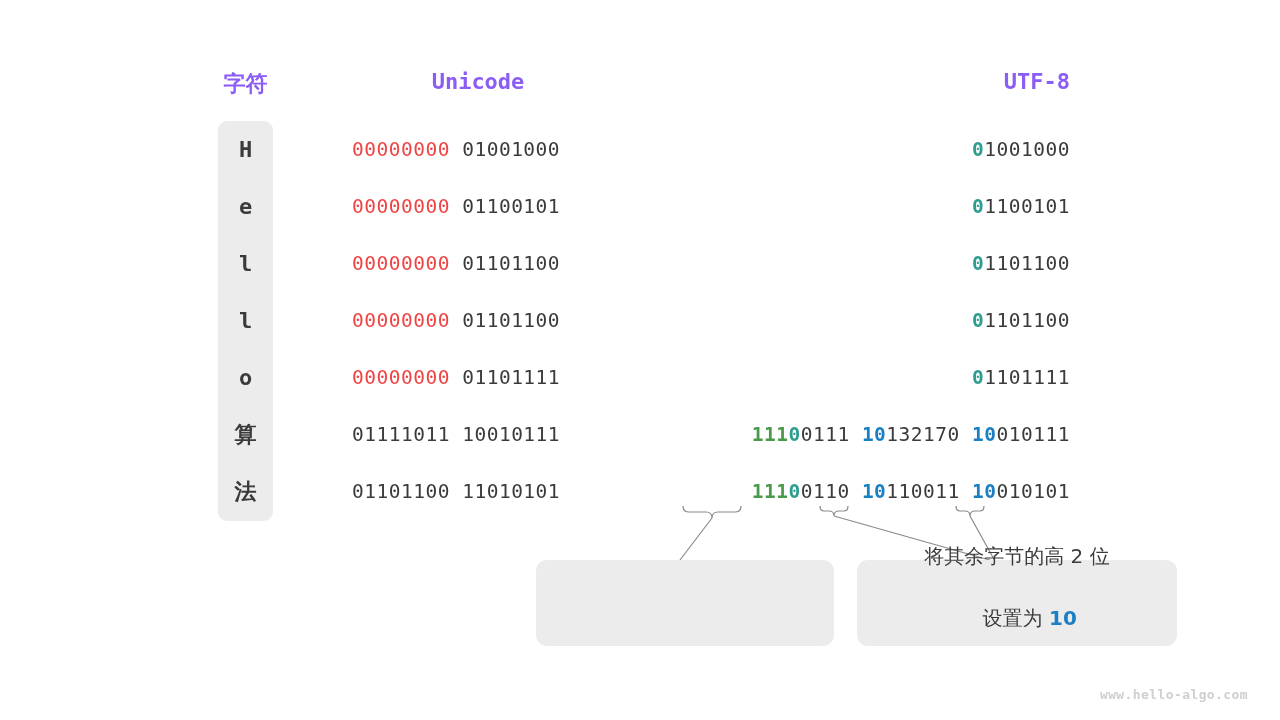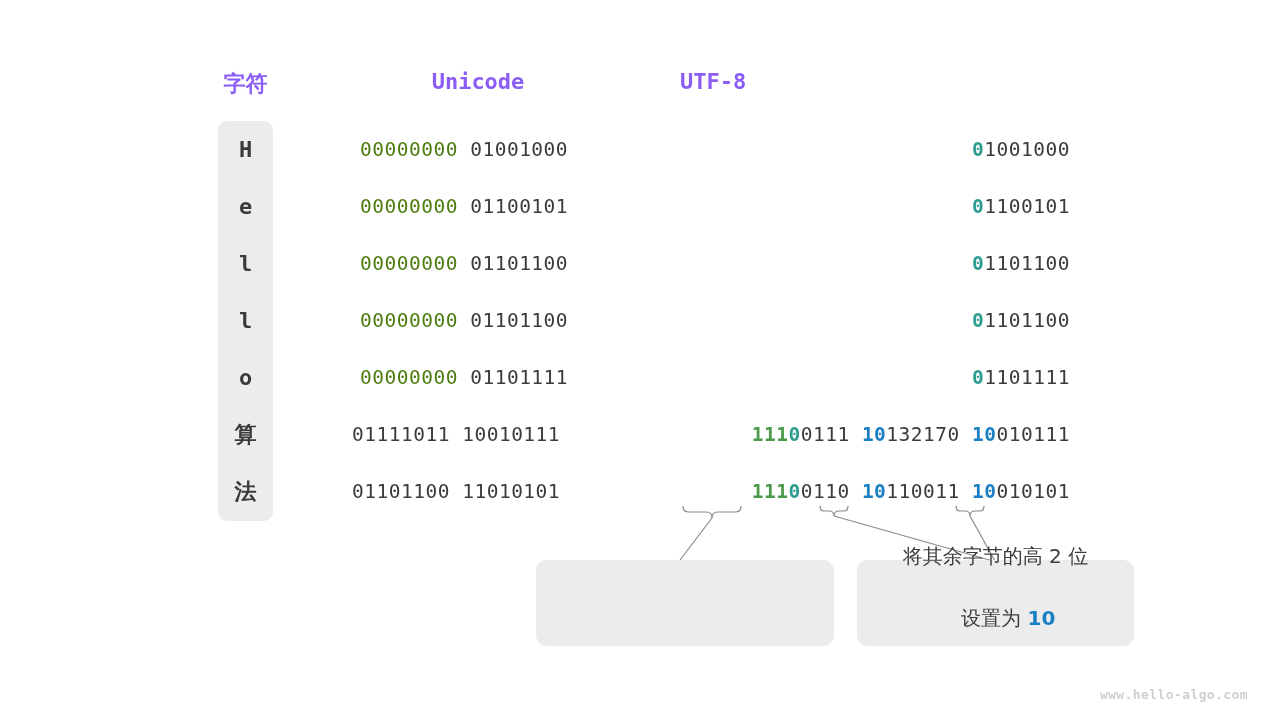--- a/index.html
+++ b/index.html
@@ -27,7 +27,7 @@
   }
   #hdr-char  { left: 218px; top: 69px; width: 55px; text-align: center; }
   #hdr-uni   { left: 348px; top: 69px; width: 260px; text-align: center; }
-  #hdr-utf   { left: 680px; top: 69px; width: 390px; text-align: left; }
+  #hdr-utf   { left: 680px; top: 69px; width: 390px; text-align: right; }
 
   
   #char-panel {

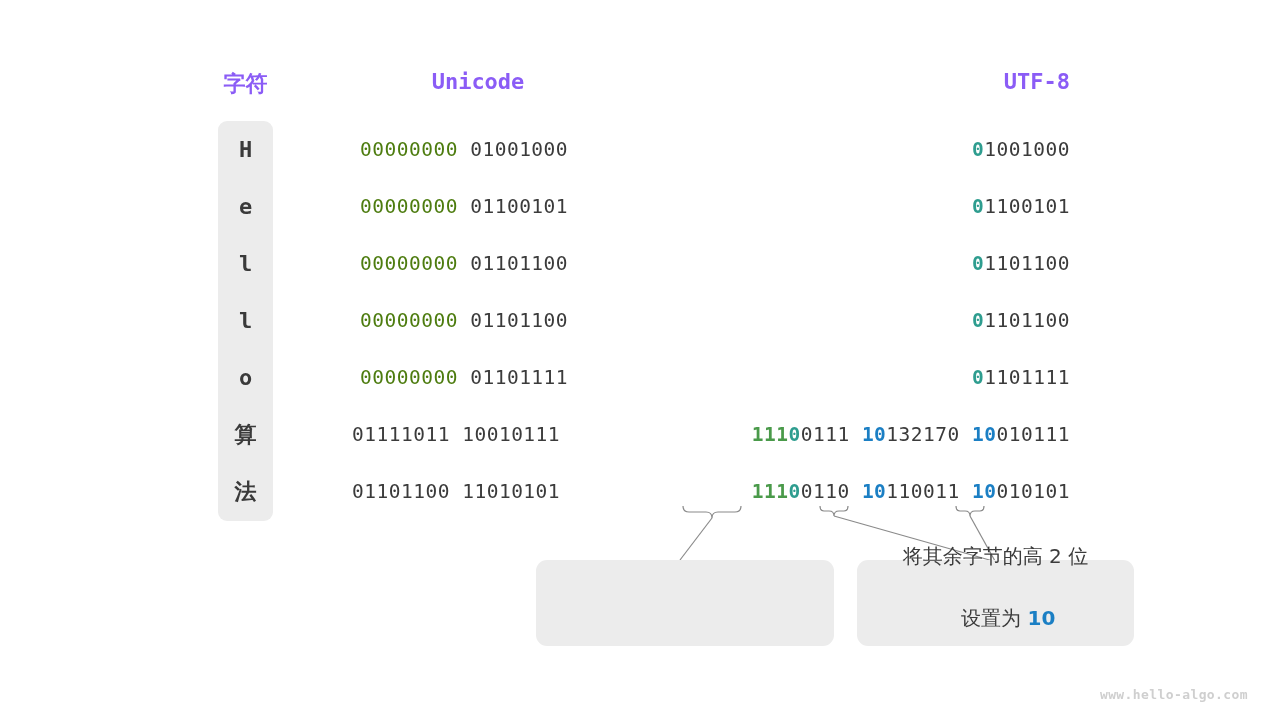--- a/index.html
+++ b/index.html
@@ -65,7 +65,7 @@
   .uni { left: 352px; }
   .utf { left: 560px; width: 510px; text-align: right; }
 
-  .dim    { color: #4d7c0f; margin-left: 8px; }
+  .dim    { color: #ef4444; }
   .dark   { color: #3b3b3b; }
   .teal   { color: #2e9d8f; font-weight: bold; }
   .green  { color: #4a9a4a; font-weight: bold; }

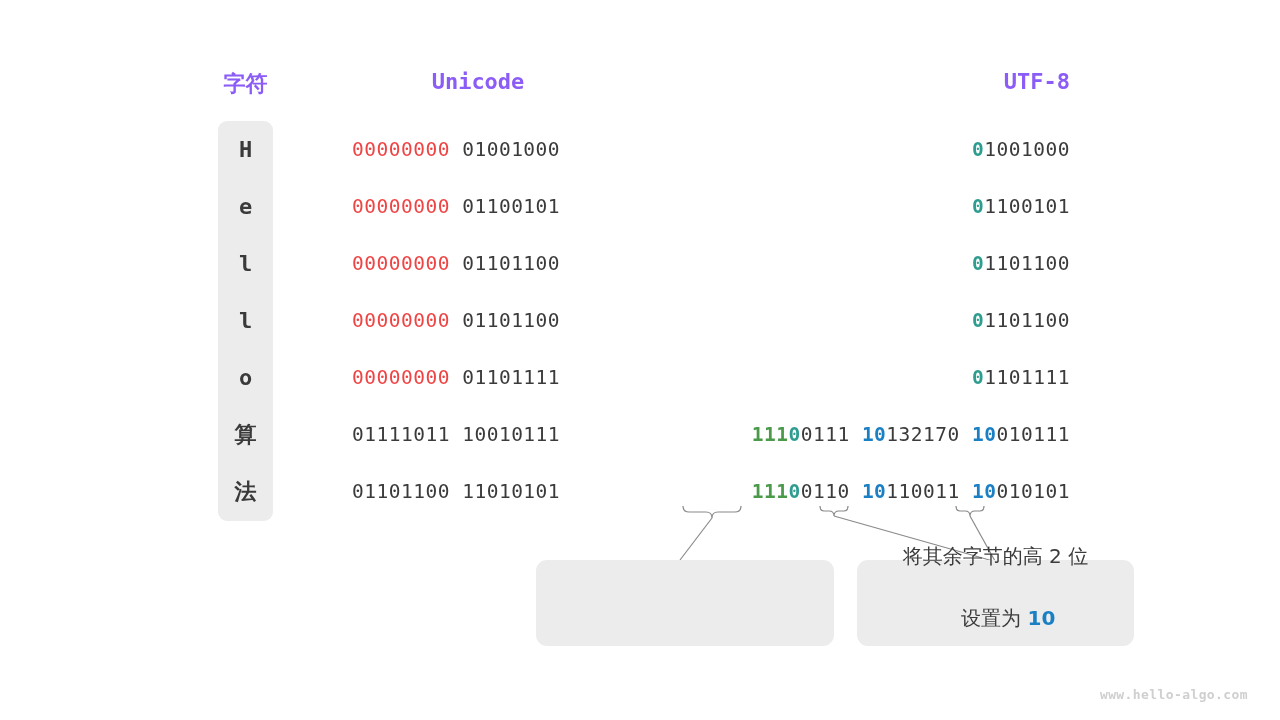--- a/index.html
+++ b/index.html
@@ -97,7 +97,7 @@
     line-height: 1.55;
   }
   #note-1 { left: 536px; top: 560px; width: 298px; height: 86px; }
-  #note-2 { left: 857px; top: 560px; width: 277px; height: 86px; }
+  #note-2 { left: 857px; top: 560px; width: 320px; height: 86px; }
   .note .line { white-space: pre; }
 
   

